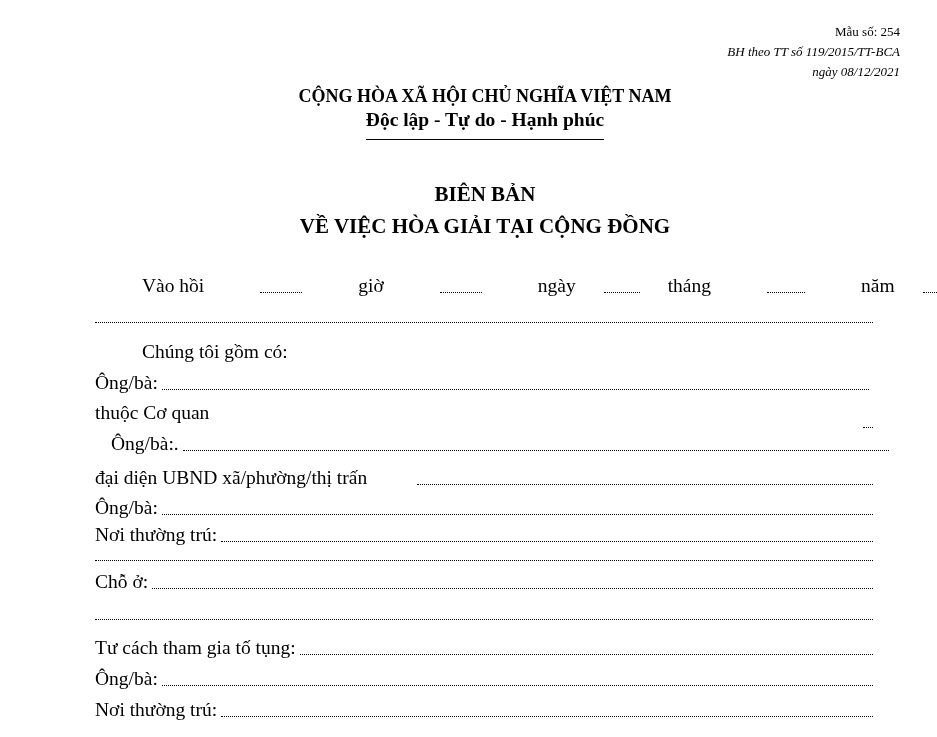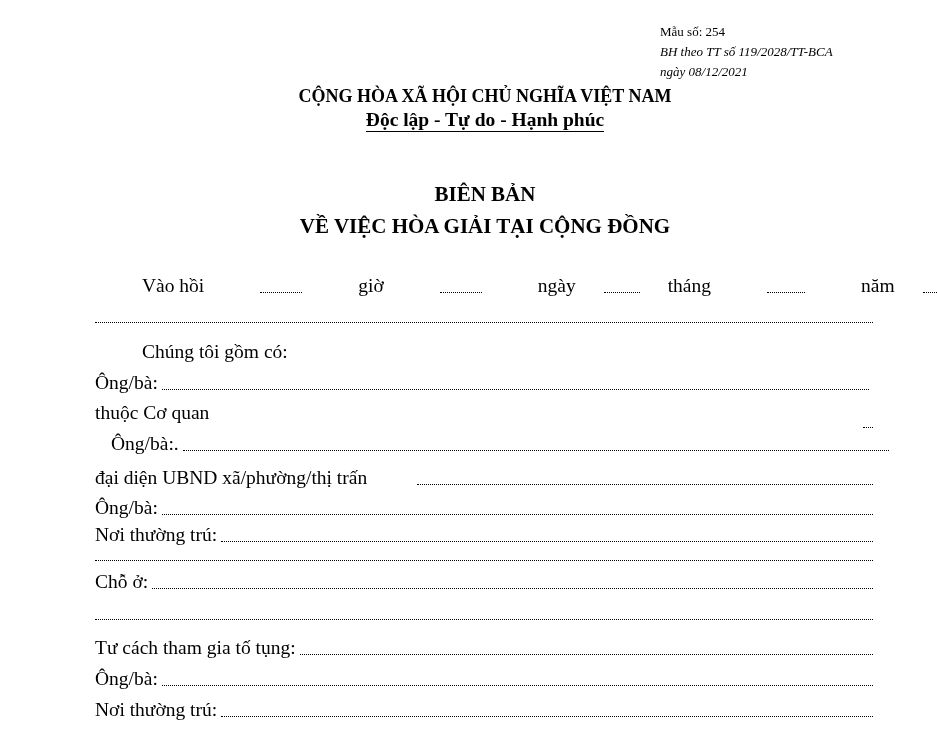--- a/index.html
+++ b/index.html
@@ -10,7 +10,7 @@
   }
   .form-meta {
     position: absolute; top: 22px; left: 660px; width: 240px;
-    text-align: left; font-size: 13px; line-height: 20px;
+    text-align: right; font-size: 13px; line-height: 20px;
   }
   .form-meta .it { font-style: italic; }
   .national {

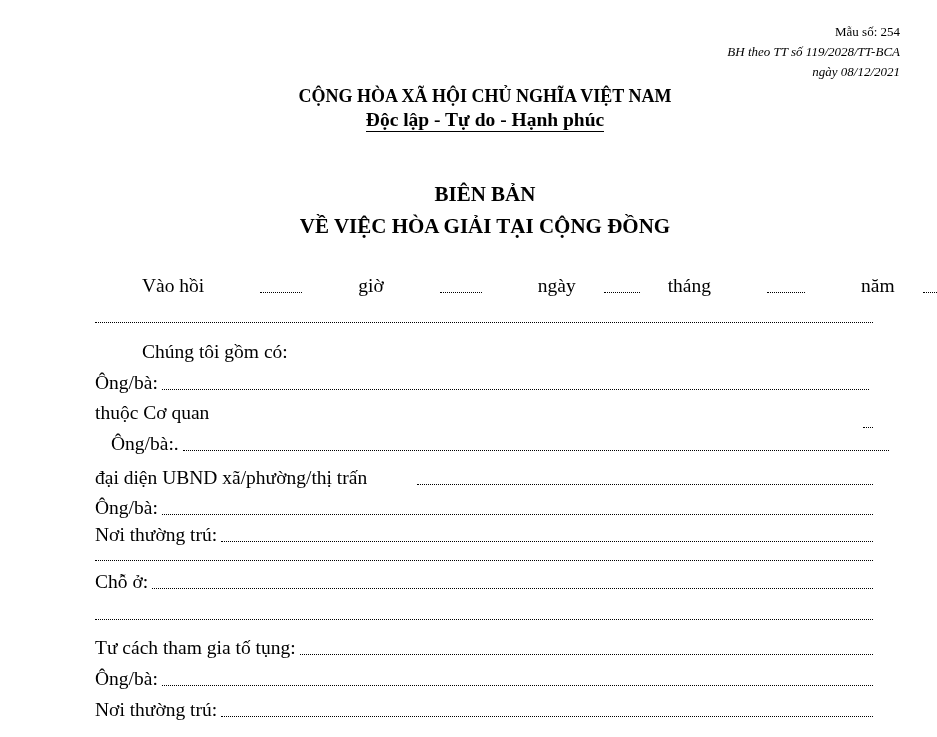--- a/index.html
+++ b/index.html
@@ -43,7 +43,7 @@
 
 <div class="form-meta">
   <div>Mẫu số: 254</div>
-  <div class="it">BH theo TT số 119/2028/TT-BCA</div>
+  <div class="it">BH theo TT số 119/2015/TT-BCA</div>
   <div class="it">ngày 08/12/2021</div>
 </div>
 

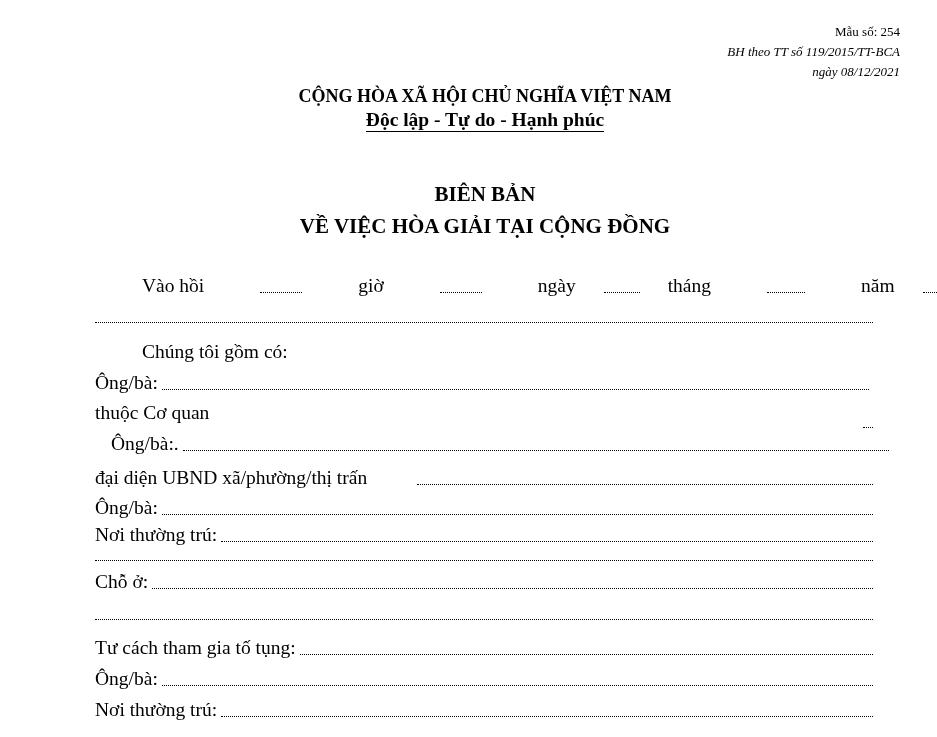--- a/index.html
+++ b/index.html
@@ -19,7 +19,7 @@
   }
   .motto {
     display: inline-block; font-size: 19.5px;
-    border-bottom: 1.3px solid #000; line-height: 22px; padding-bottom: 0px;
+    border-bottom: 1.3px solid #000; line-height: 22px; padding-bottom: 8px;
   }
   .title {
     position: absolute; top: 178px; left: 0; width: 970px;

